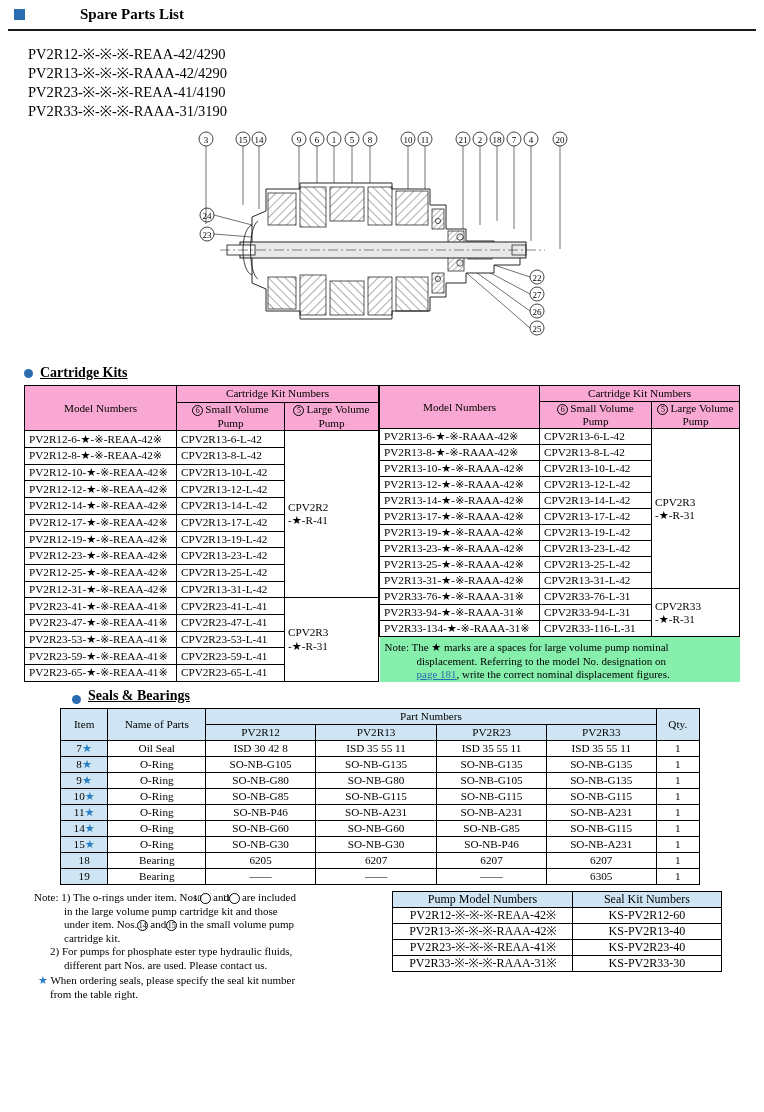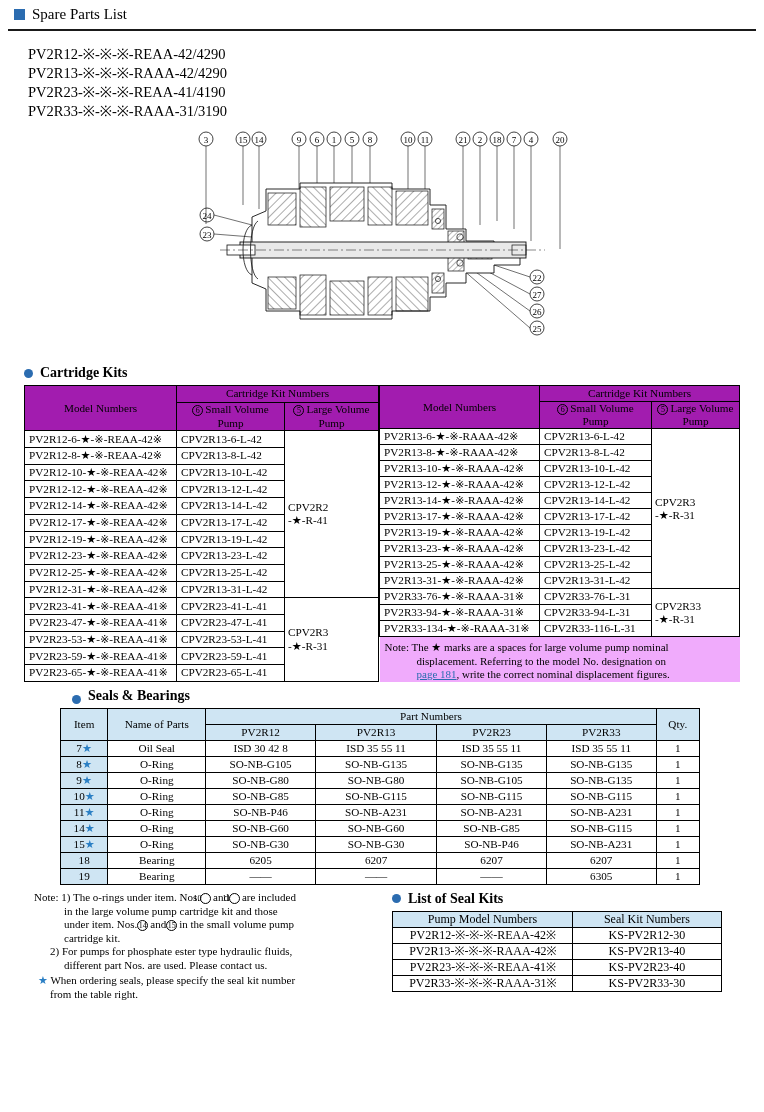--- a/index.html
+++ b/index.html
@@ -22,7 +22,7 @@
   .header .sq {
     width: 11px; height: 11px; background: #2b6cb0; margin-right: 7px;
   }
-  .header .title { font-size: 15px; font-weight: normal; font-family: "Liberation Serif", serif; }
+  .header .title { font-size: 15px; font-weight: bold; font-family: "Liberation Serif", serif; margin-left: 48px; }
 
   
   .models { margin: 14px 0 0 28px; }

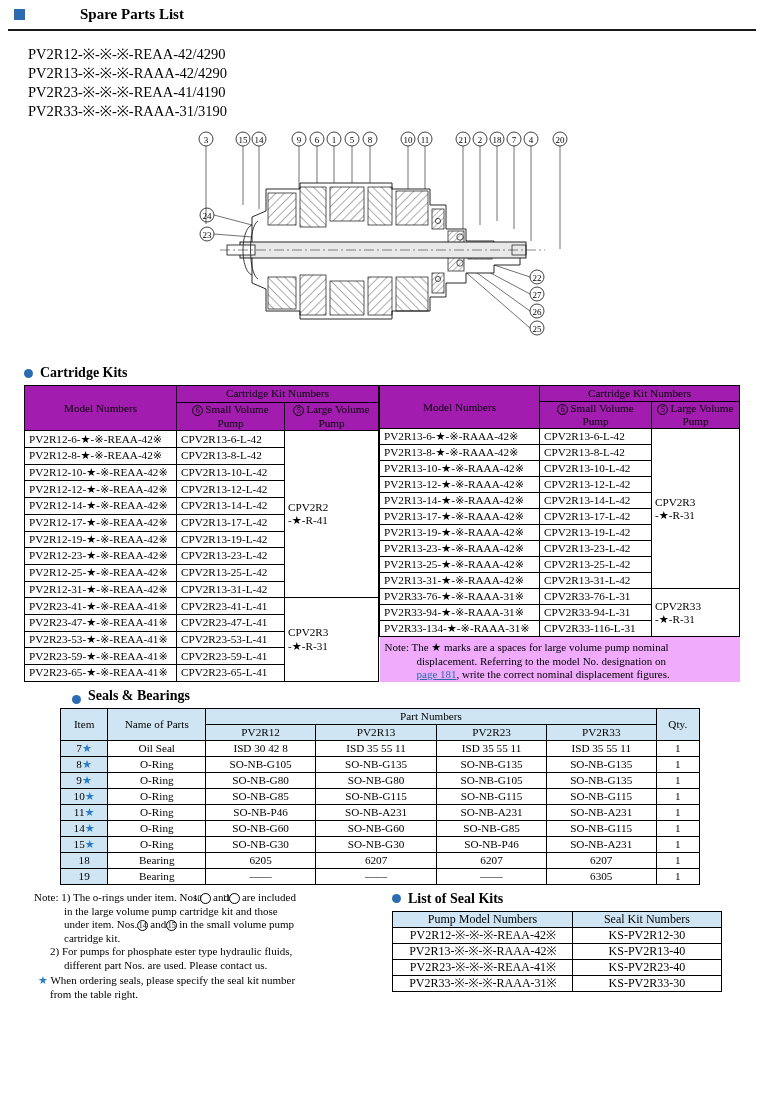--- a/index.html
+++ b/index.html
@@ -37,7 +37,7 @@
   .sec-head .dot {
     width: 9px; height: 9px; border-radius: 50%; background: #2b6cb0; margin-right: 7px;
   }
-  .sec-head .txt { font-size: 14px; font-weight: bold; }
+  .sec-head .txt { font-size: 14px; font-weight: bold; text-decoration: underline; }
 
   .sec-head.sub { margin-left: 72px; align-items: flex-end; }
 

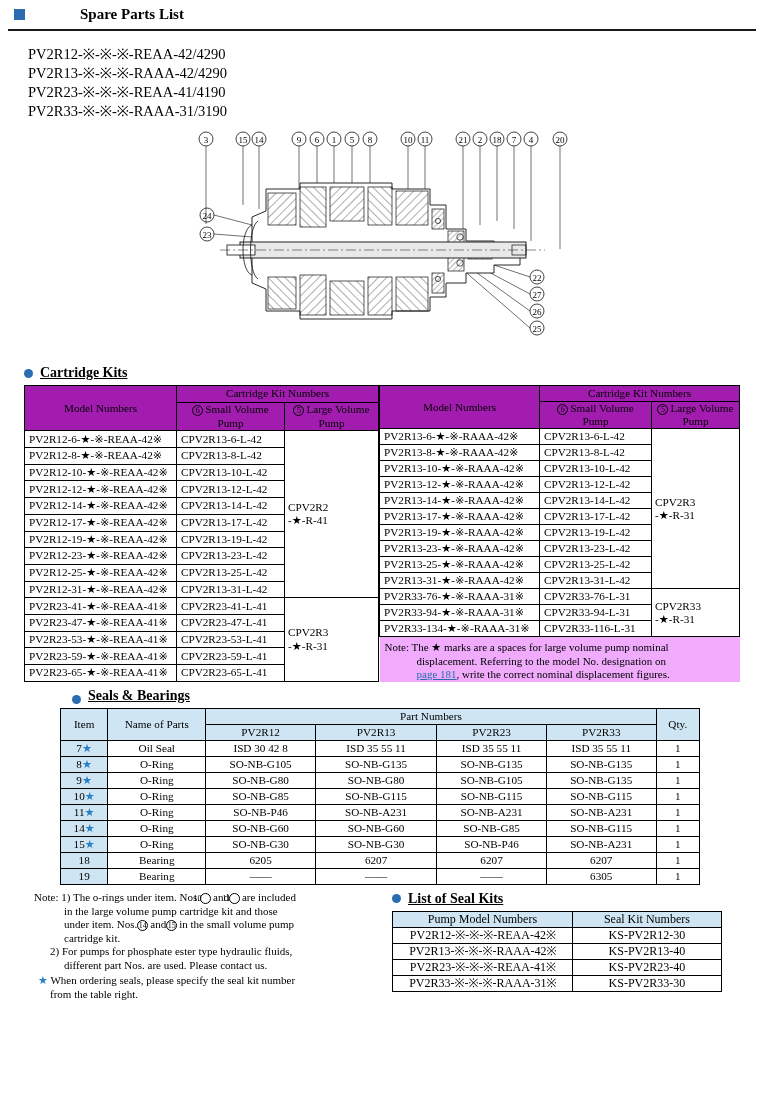--- a/index.html
+++ b/index.html
@@ -57,7 +57,7 @@
   .cart-left td, .cart-left th, .cart-right td, .cart-right th {
     border: 1px solid #000; font-size: 11.2px; line-height: 13.2px; padding: 0 3px; height: 16px;
   }
-  .cart-left th, .cart-right th { background: #a21caf; font-weight: normal; }
+  .cart-left th, .cart-right th { background: #f9a8d4; font-weight: normal; }
   .model-cell { text-align: left; padding-left: 4px !important; white-space: nowrap; }
   .pn-cell { text-align: left; padding-left: 4px !important; white-space: nowrap; }
   .star { color: #2b7fc4; }

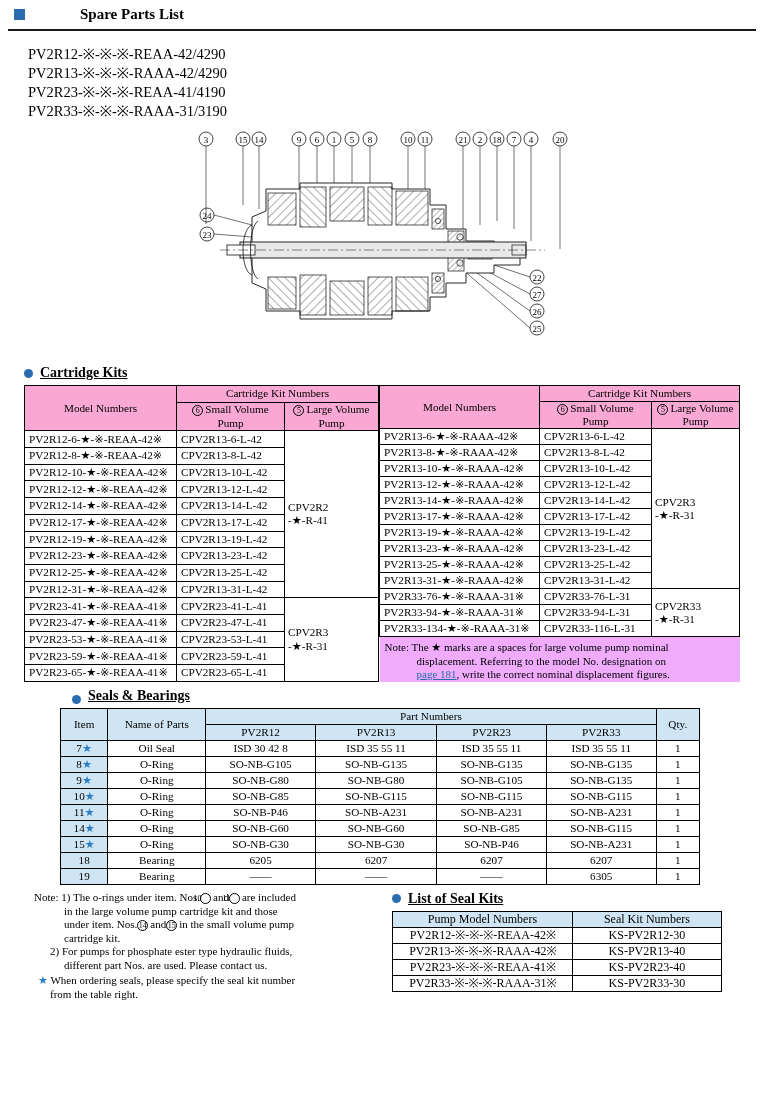--- a/index.html
+++ b/index.html
@@ -431,7 +431,7 @@
       </tr>
 
       <tr>
-        <td colspan="3" style="border:none; background:#f0abfc; vertical-align:top;">
+        <td colspan="3" style="border:none; background:#86efac; vertical-align:top;">
           <div class="note-cart">
             <span class="lbl">Note:</span>
             <span>The ★ marks are a spaces for large volume pump nominal</span><br>

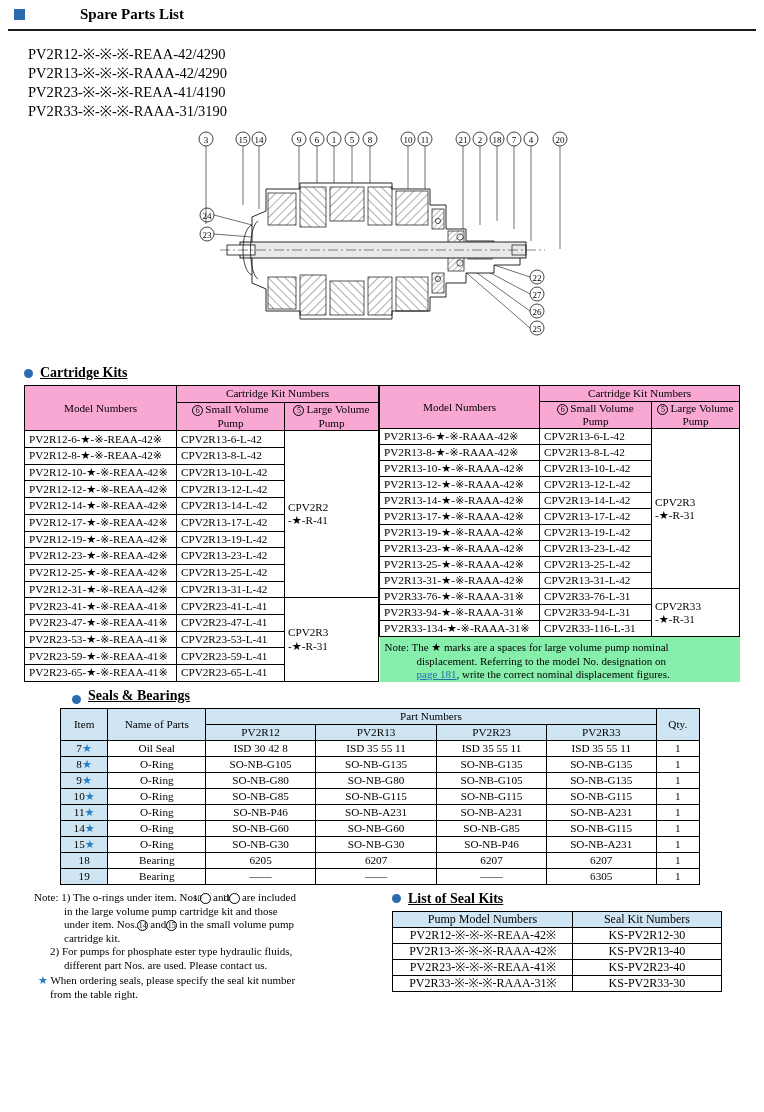--- a/index.html
+++ b/index.html
@@ -576,10 +576,6 @@
     </div>
 
     <div class="sealkit">
-      <div class="sec-head" style="margin:0 0 4px 0">
-        <span class="dot"></span>
-        <span class="txt">List of Seal Kits</span>
-      </div>
       <table class="tbl">
         <tbody>
             <tr>

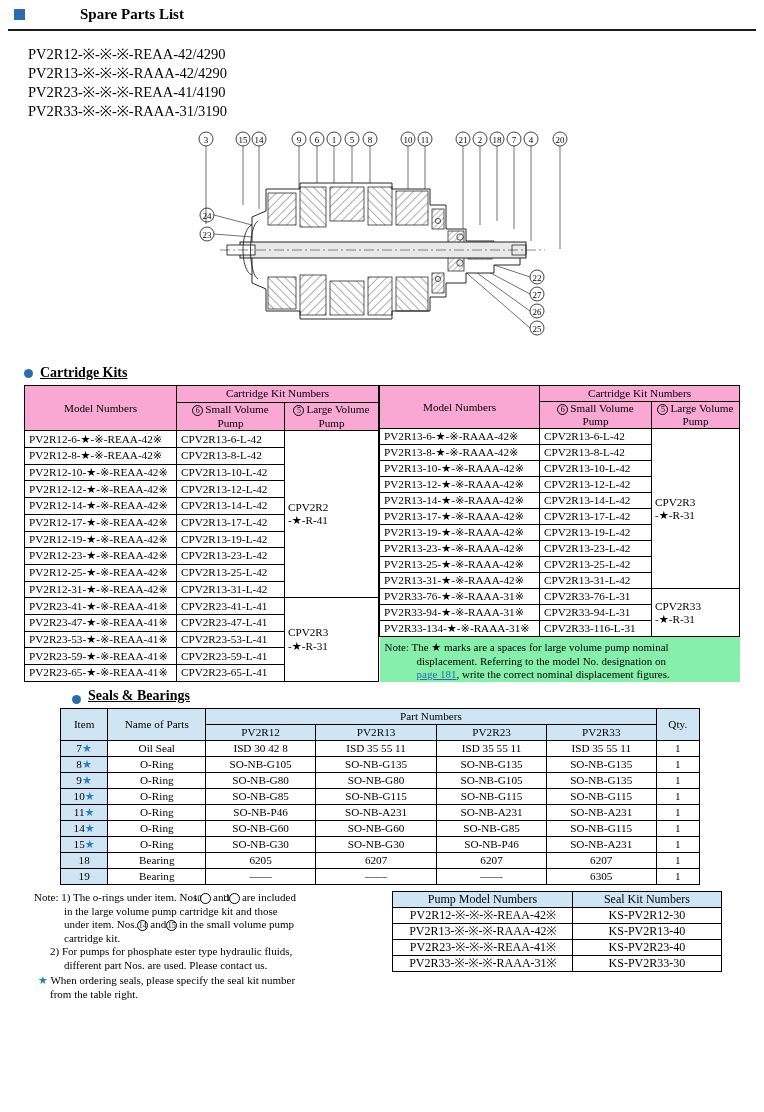--- a/index.html
+++ b/index.html
@@ -584,7 +584,7 @@
         </tr>
         <tr>
           <td class="model-cell">PV2R12-※-※-※-REAA-42※</td>
-          <td>KS-PV2R12-30</td>
+          <td>KS-PV2R12-60</td>
         </tr>
         <tr>
           <td class="model-cell">PV2R13-※-※-※-RAAA-42※</td>

